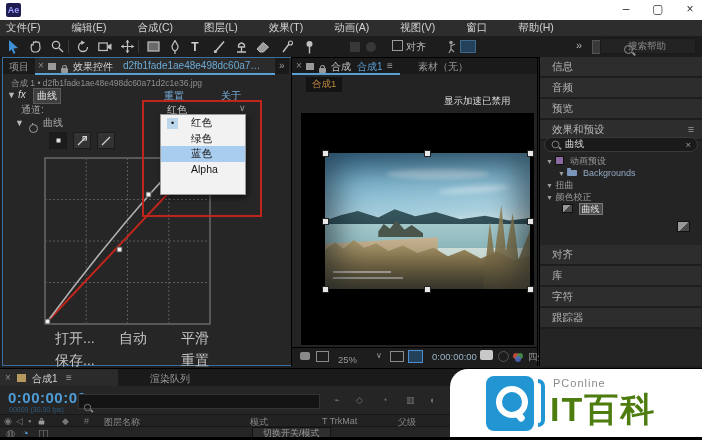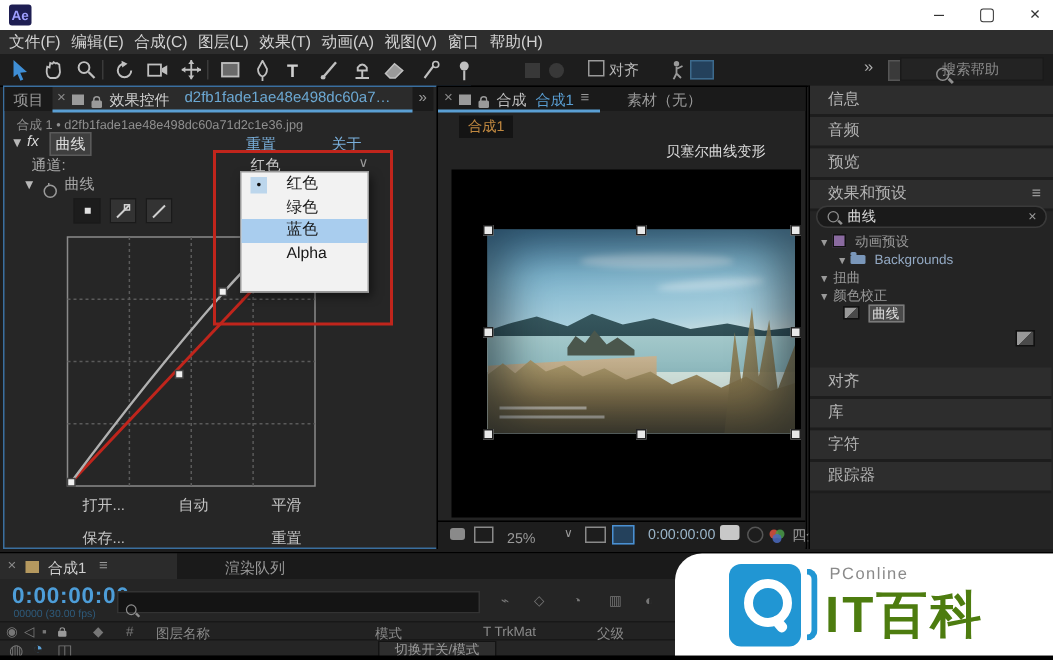--- a/index.html
+++ b/index.html
@@ -18,7 +18,7 @@
 
   
   .menubar{left:0;top:20px;width:702px;height:16px;background:#2d2d2d;display:flex;align-items:center;
-           font-size:10.5px;color:#d2d2d2;padding-left:6px;box-sizing:border-box;gap:7px;}
+           font-size:10.5px;color:#d2d2d2;padding-left:6px;box-sizing:border-box;gap:31px;}
   .menubar span{cursor:default;}
 
   

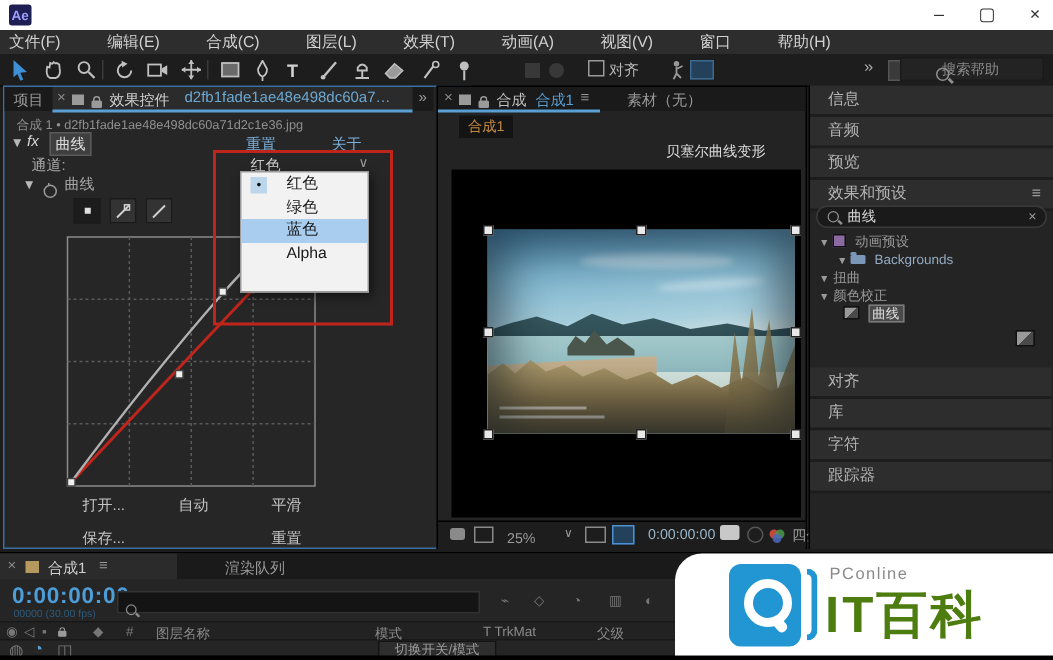--- a/index.html
+++ b/index.html
@@ -353,7 +353,7 @@
       <div class="a blue-underline" style="left:0;top:15px;width:108px;"></div>
     </div>
     <span class="a viewer-subtab" style="left:14px;top:19px;">合成1</span>
-    <span class="a notice" style="left:152px;top:37px;">贝塞尔曲线变形</span>
+    <span class="a notice" style="left:152px;top:37px;">显示加速已禁用</span>
 
     <div class="a comp-black" style="left:9px;top:55px;width:233px;height:232px;">
 

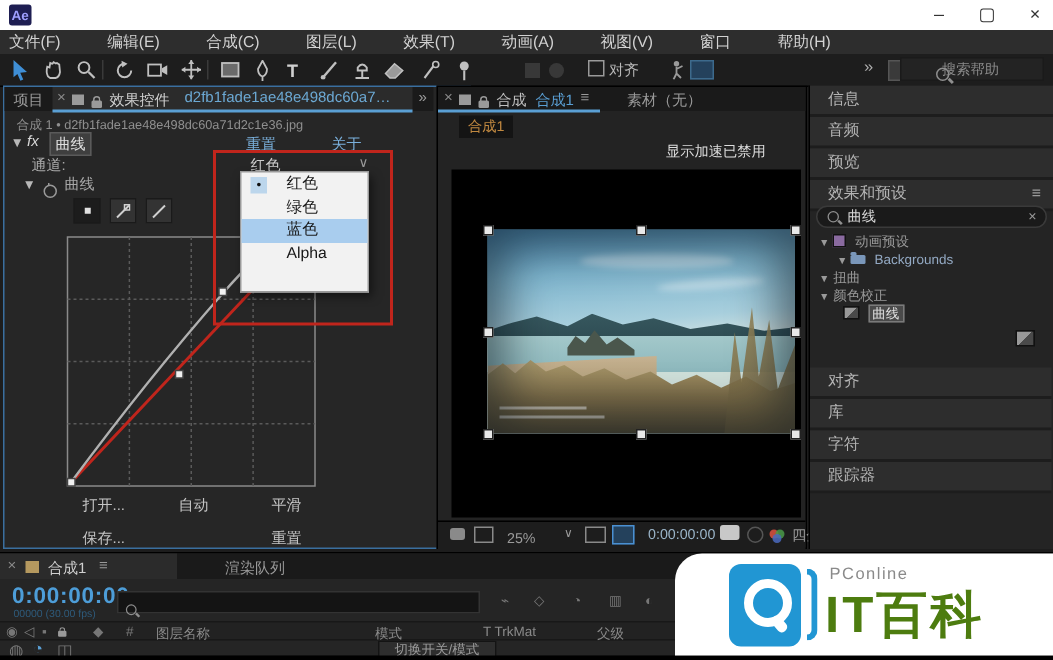--- a/index.html
+++ b/index.html
@@ -48,7 +48,7 @@
   .graylbl{color:#a8a8a8;font-size:10px;}
   .curvebtn{width:16px;height:15px;background:#333;border:1px solid #1a1a1a;display:flex;align-items:center;justify-content:center;}
   .curvebtn.active{background:#1c1c1c;}
-  .ec-btn{font-size:10px;color:#c4c4c4;}
+  .ec-btn{font-size:14px;color:#c4c4c4;}
 
   
   .dropdown{left:160px;top:114px;width:84px;height:79px;background:#f2f2f2;border:1px solid #9a9a9a;

